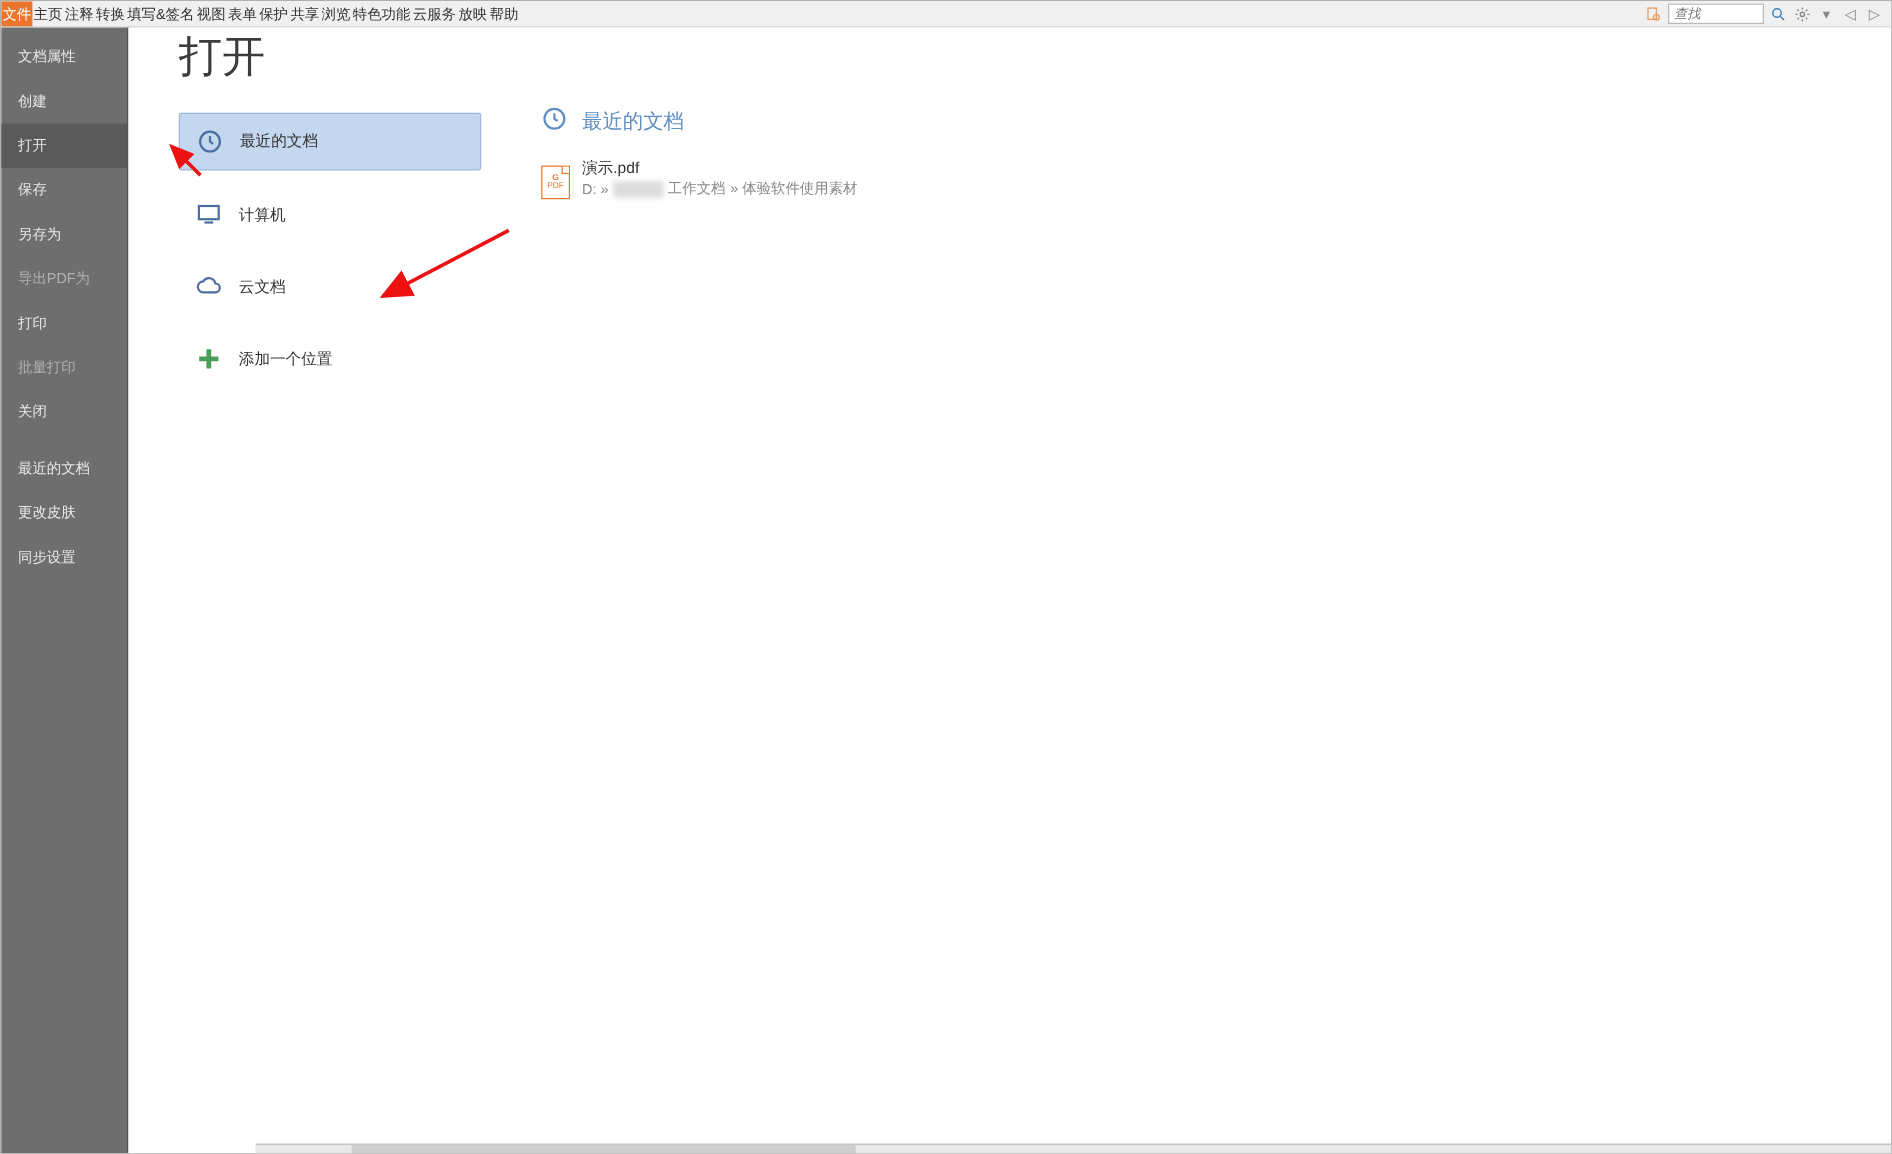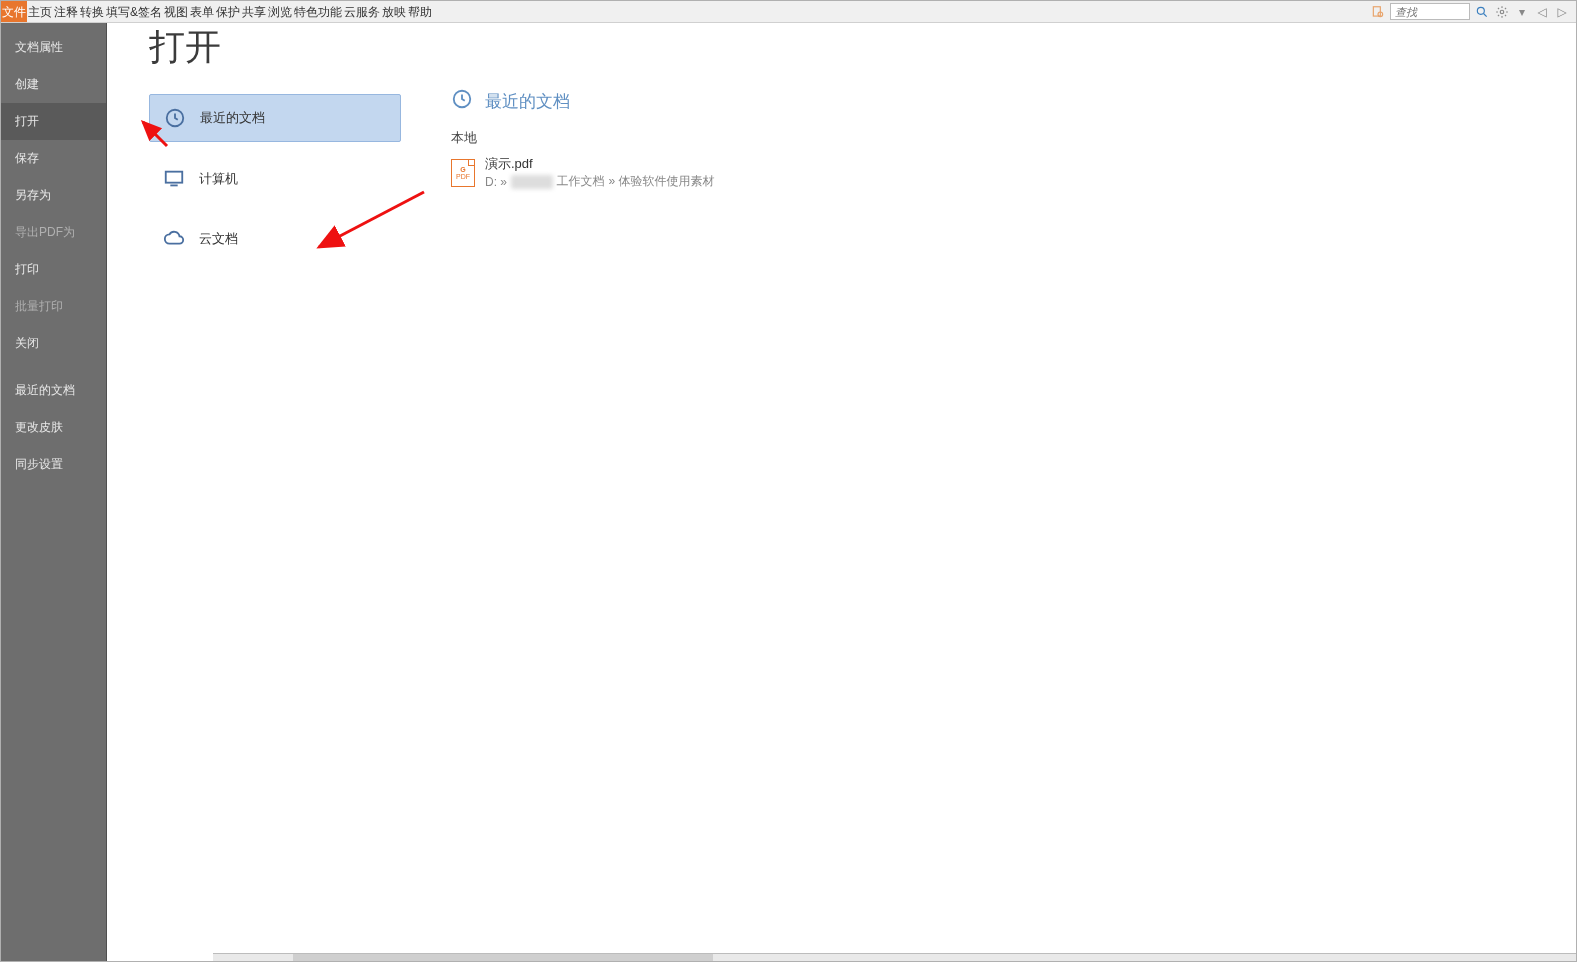--- a/index.html
+++ b/index.html
@@ -266,7 +266,6 @@
           </span>
           <span>最近的文档</span>
         </div>
-        <div class="rp-sub">本地</div>
         <div class="file-row">
           <div class="file-icon">
             <div class="corner"></div>

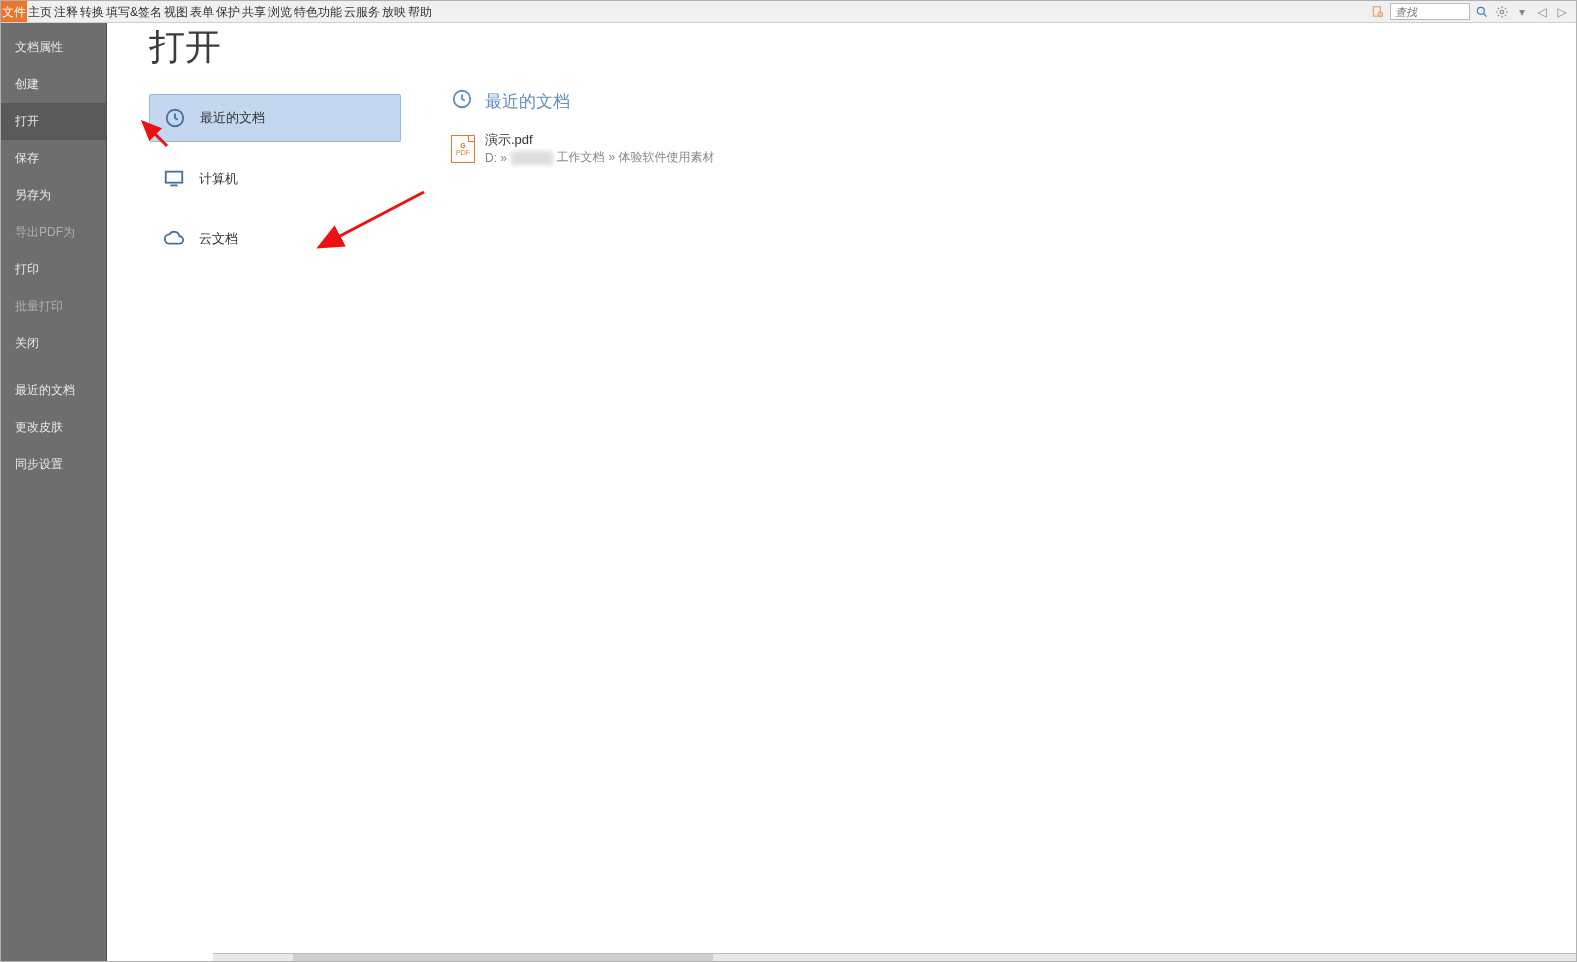--- a/index.html
+++ b/index.html
@@ -129,7 +129,7 @@
     }
     .file-row {
       display: flex;
-      align-items: center;
+      align-items: flex-end;
       gap: 10px;
       padding: 2px 0;
       cursor: pointer;

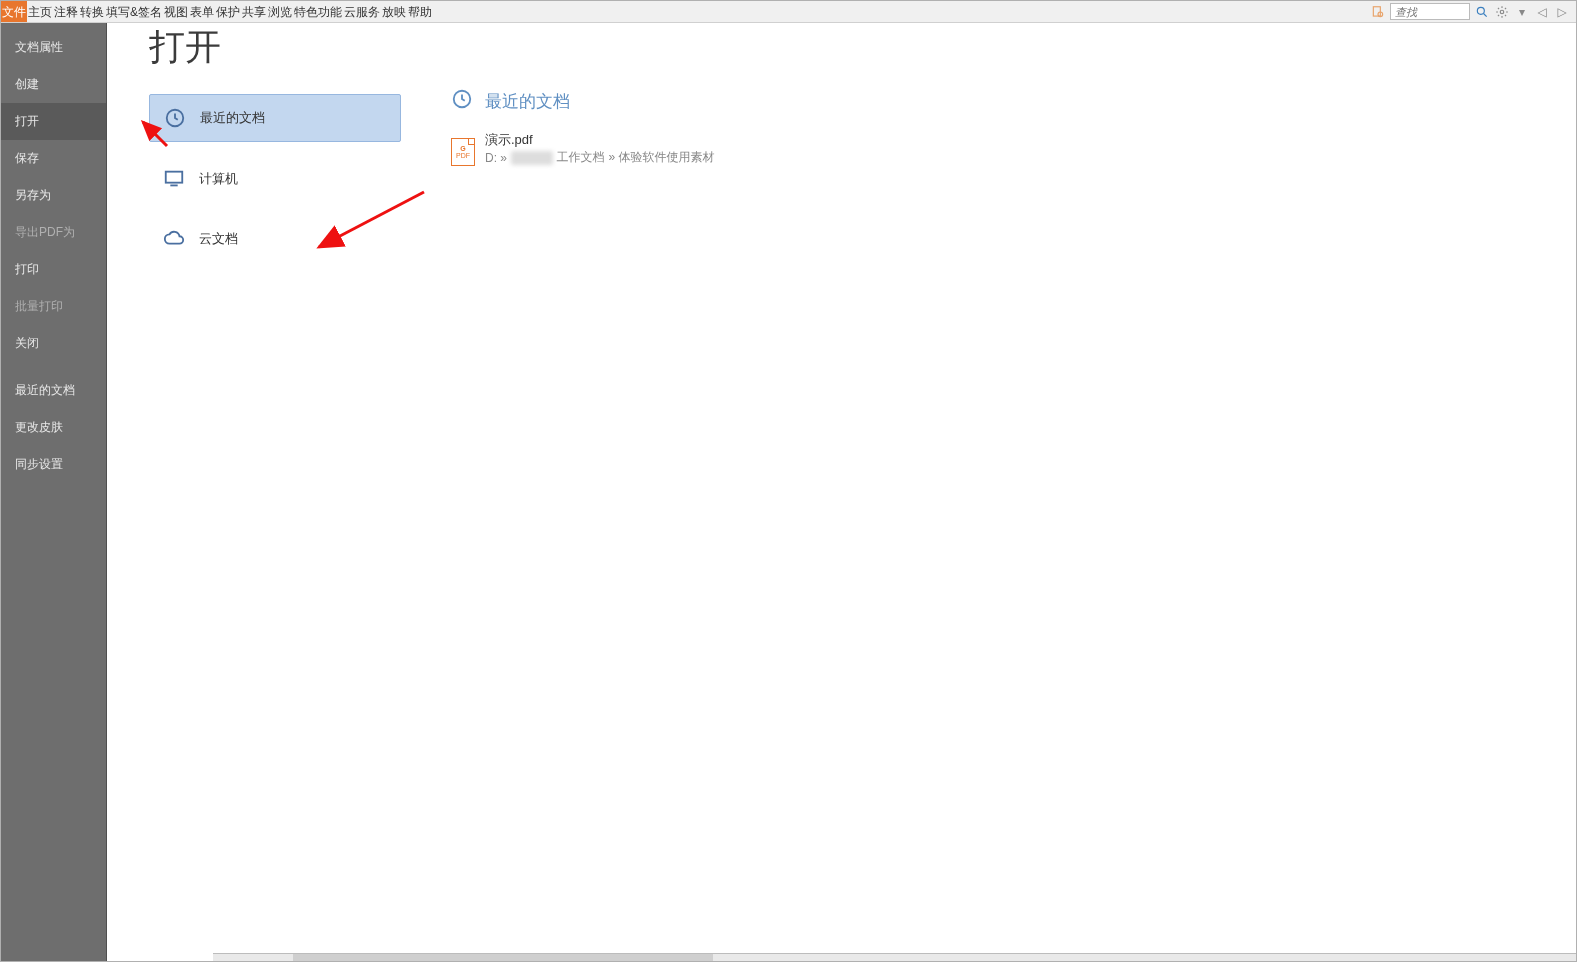--- a/index.html
+++ b/index.html
@@ -254,6 +254,14 @@
           </span>
           <span>云文档</span>
         </div>
+        <div class="loc-item">
+          <span class="icn">
+            <svg width="20" height="20" viewBox="0 0 20 20">
+                <path d="M10 2v16M2 10h16" stroke="#4aa05a" stroke-width="4"></path>
+              </svg>
+          </span>
+          <span>添加一个位置</span>
+        </div>
       </div>
 
       <div class="right-pane" style="margin-left:40px; margin-top:-6px;">

